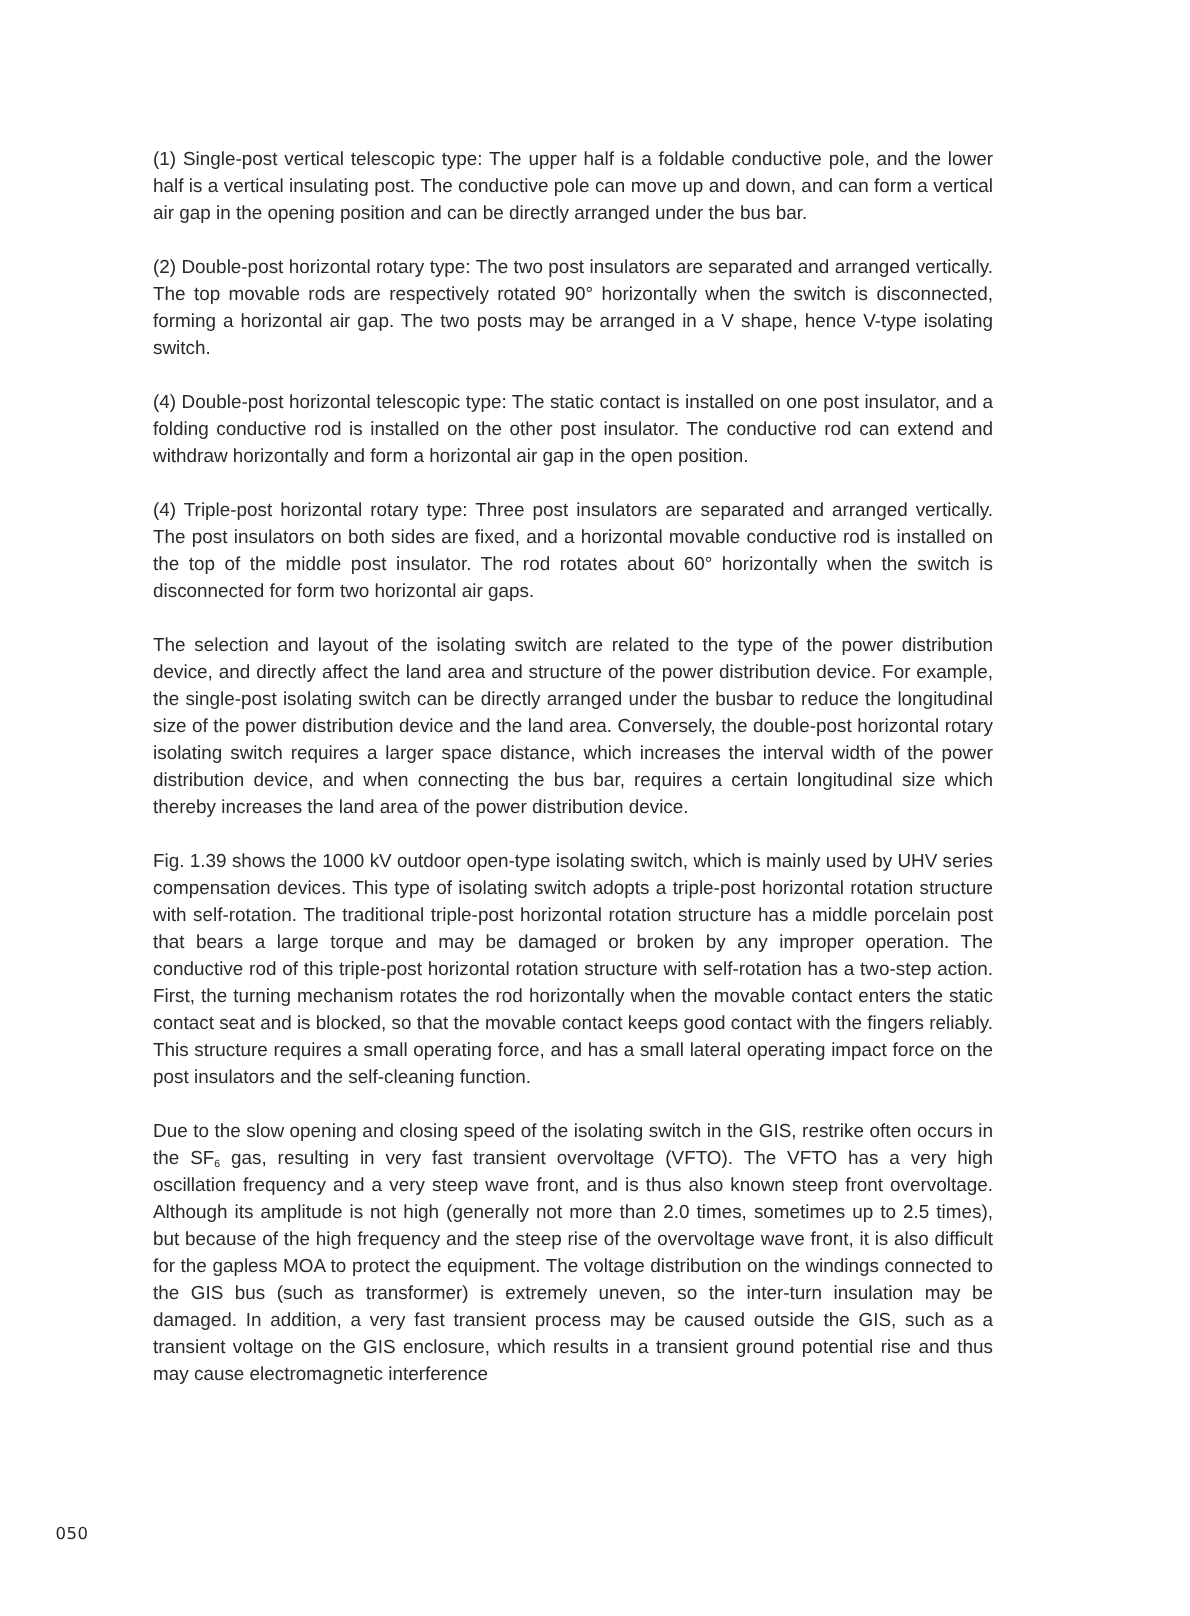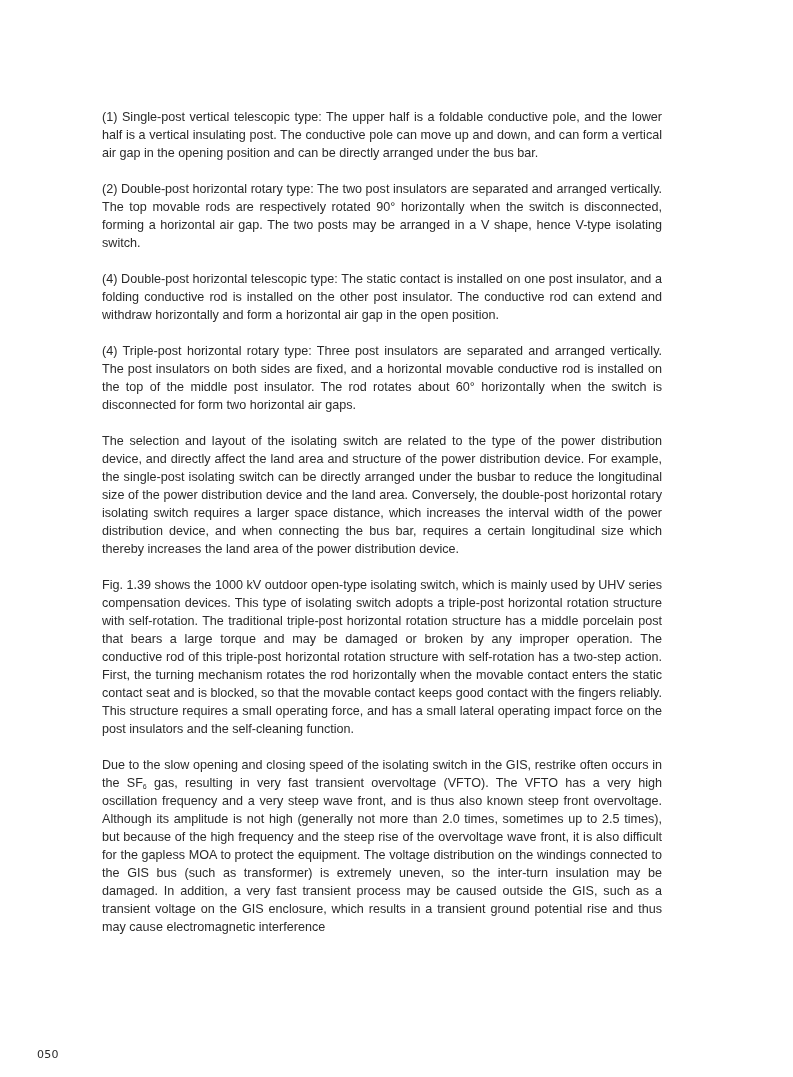--- a/index.html
+++ b/index.html
@@ -7,7 +7,7 @@
   .page-body {
     position: absolute;
     left: 102px;
-    top: 108px;
+    top: 97px;
     width: 560px;
     font-family: "Liberation Sans", sans-serif;
     font-size: 12.6px;

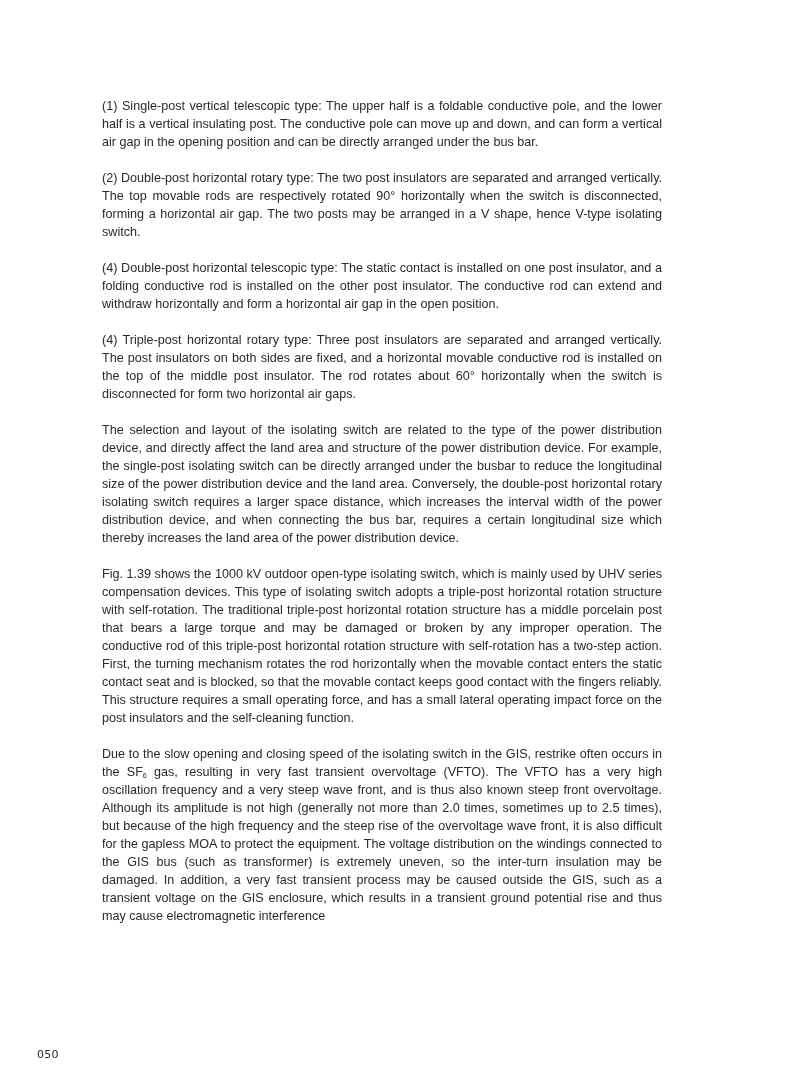--- a/index.html
+++ b/index.html
@@ -19,7 +19,7 @@
   .page-number {
     position: absolute;
     left: 37px;
-    top: 1048px;
+    top: 1016px;
     font-family: "DejaVu Sans", sans-serif;
     font-size: 11px;
     color: #2a2a2a;

